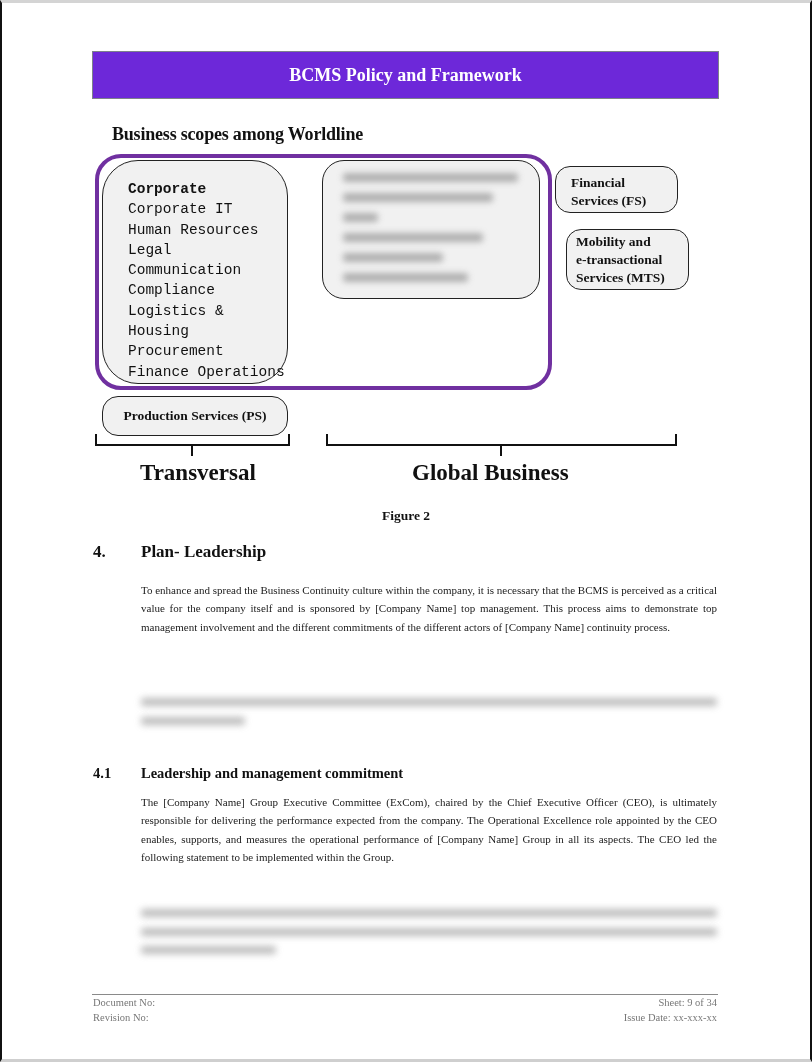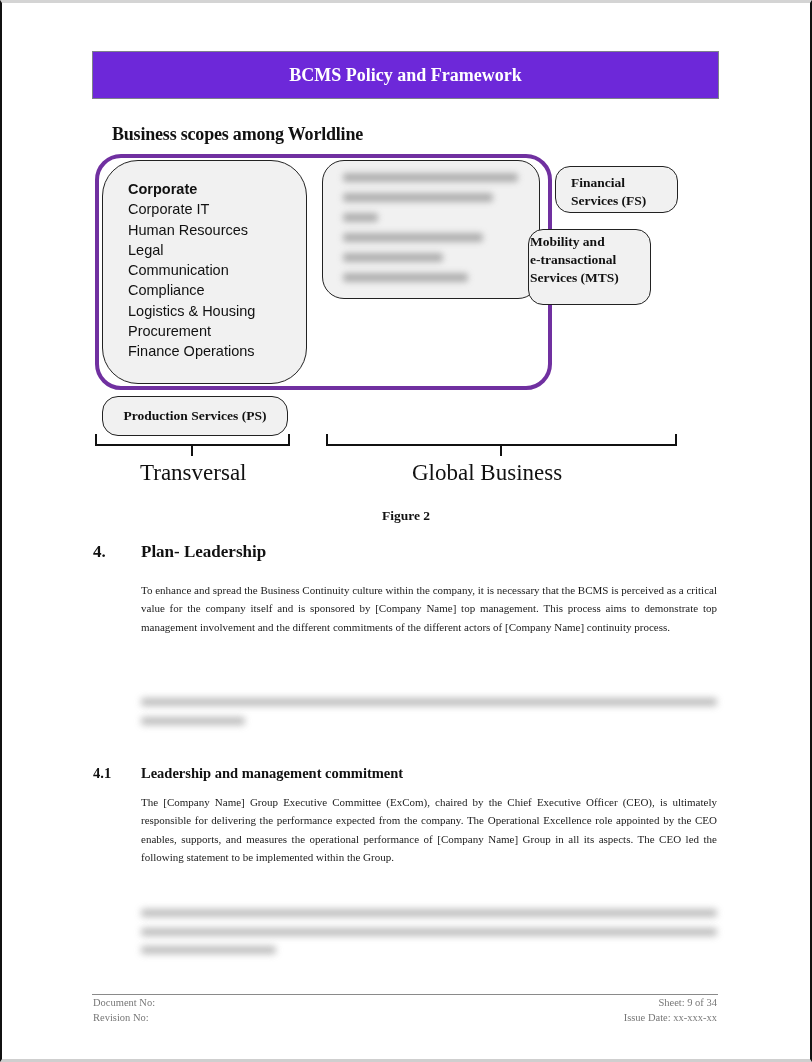--- a/index.html
+++ b/index.html
@@ -37,9 +37,9 @@
       position: absolute; background: #f1f1f1; border: 1.3px solid #222;
     }
     .box-corporate {
-      left: 102px; top: 160px; width: 205px; height: 224px; border-radius: 36px;
+      left: 102px; top: 160px; width: 186px; height: 224px; border-radius: 36px;
       padding: 18px 0 0 25px;
-      font-family: Liberation Sans, sans-serif; font-size: 14.5px; line-height: 20.3px;
+      font-family: Liberation Mono, monospace; font-size: 14.5px; line-height: 20.3px;
     }
     .box-corporate .corp-title { font-weight: bold; }
 

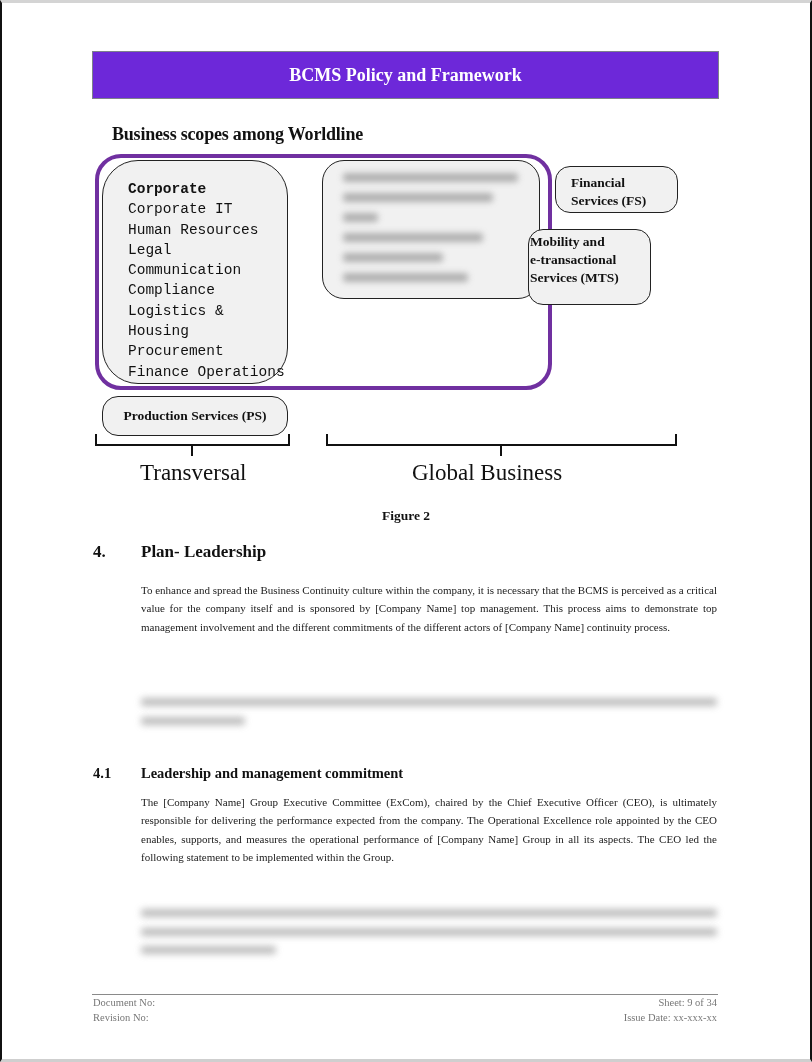--- a/index.html
+++ b/index.html
@@ -57,7 +57,7 @@
       line-height: 18px; border-radius: 15px;
     }
     .box-fs { left: 555px; top: 166px; width: 123px; height: 47px; padding: 7px 0 0 15px; }
-    .box-mts { left: 528px; top: 229px; width: 123px; height: 76px; padding: 3px 0 0 1px; }
+    .box-mts { left: 566px; top: 229px; width: 123px; height: 61px; padding: 3px 0 0 9px; }
     .box-ps {
       left: 102px; top: 396px; width: 186px; height: 40px; border-radius: 16px;
       display: flex; align-items: center; justify-content: center;

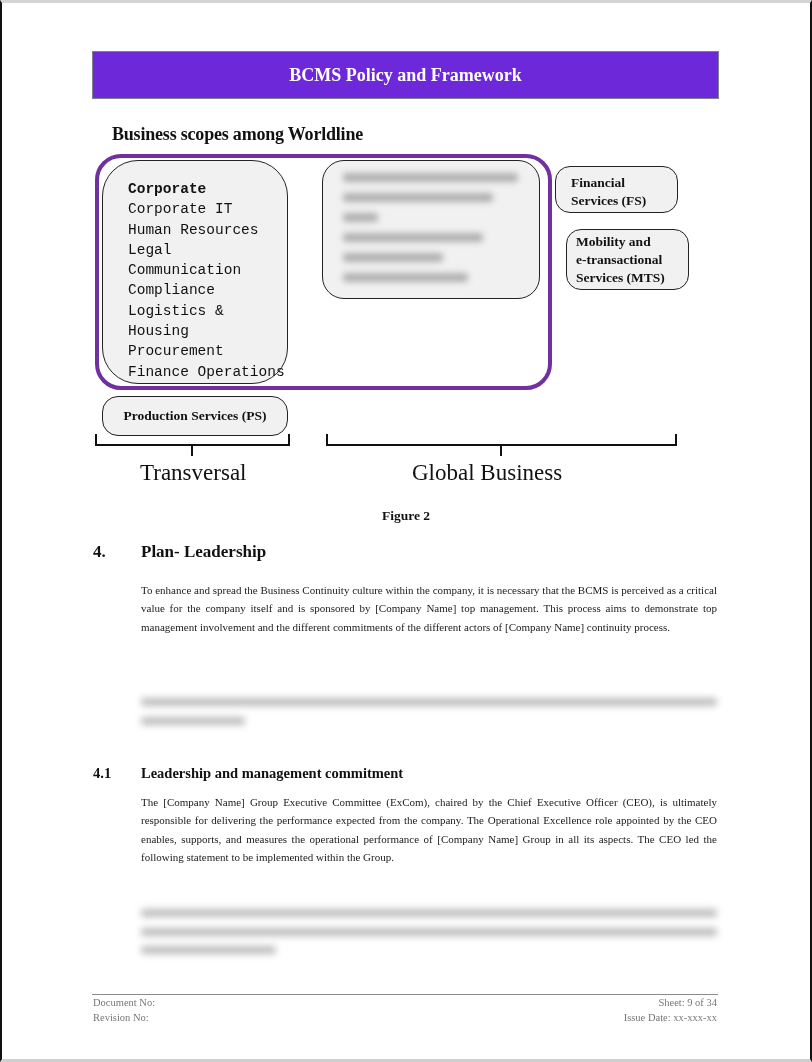--- a/index.html
+++ b/index.html
@@ -67,7 +67,7 @@
     .bracket-svg { position: absolute; left: 0; top: 0; width: 812px; height: 470px; pointer-events: none; }
 
     .group-label {
-      position: absolute; font-family: "Liberation Serif", serif; font-weight: normal;
+      position: absolute; font-family: "Liberation Serif", serif; font-weight: bold;
       font-size: 23px; top: 460px;
     }
     .label-transversal { left: 140px; }

